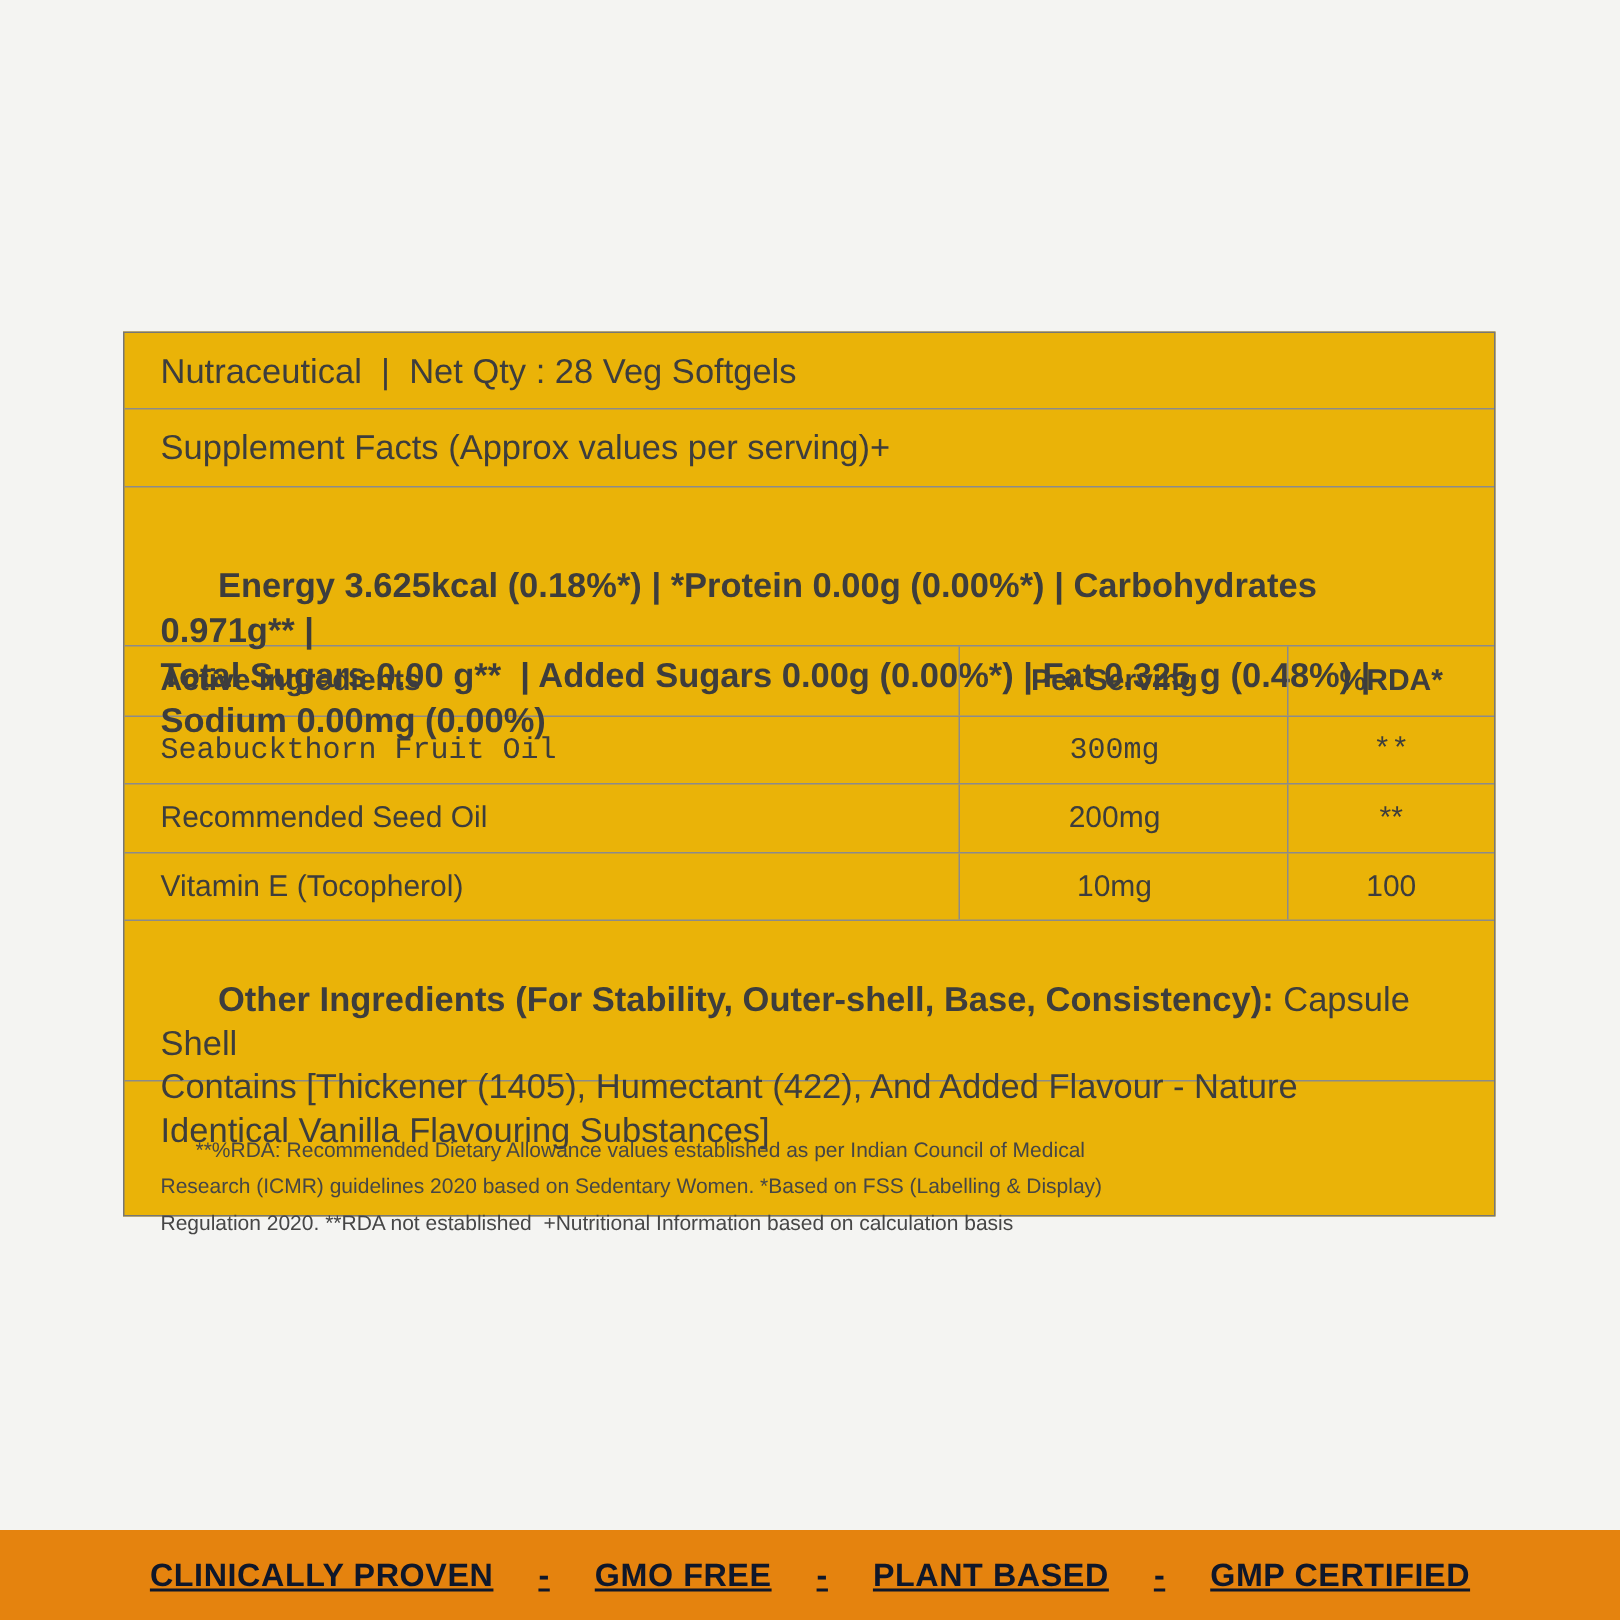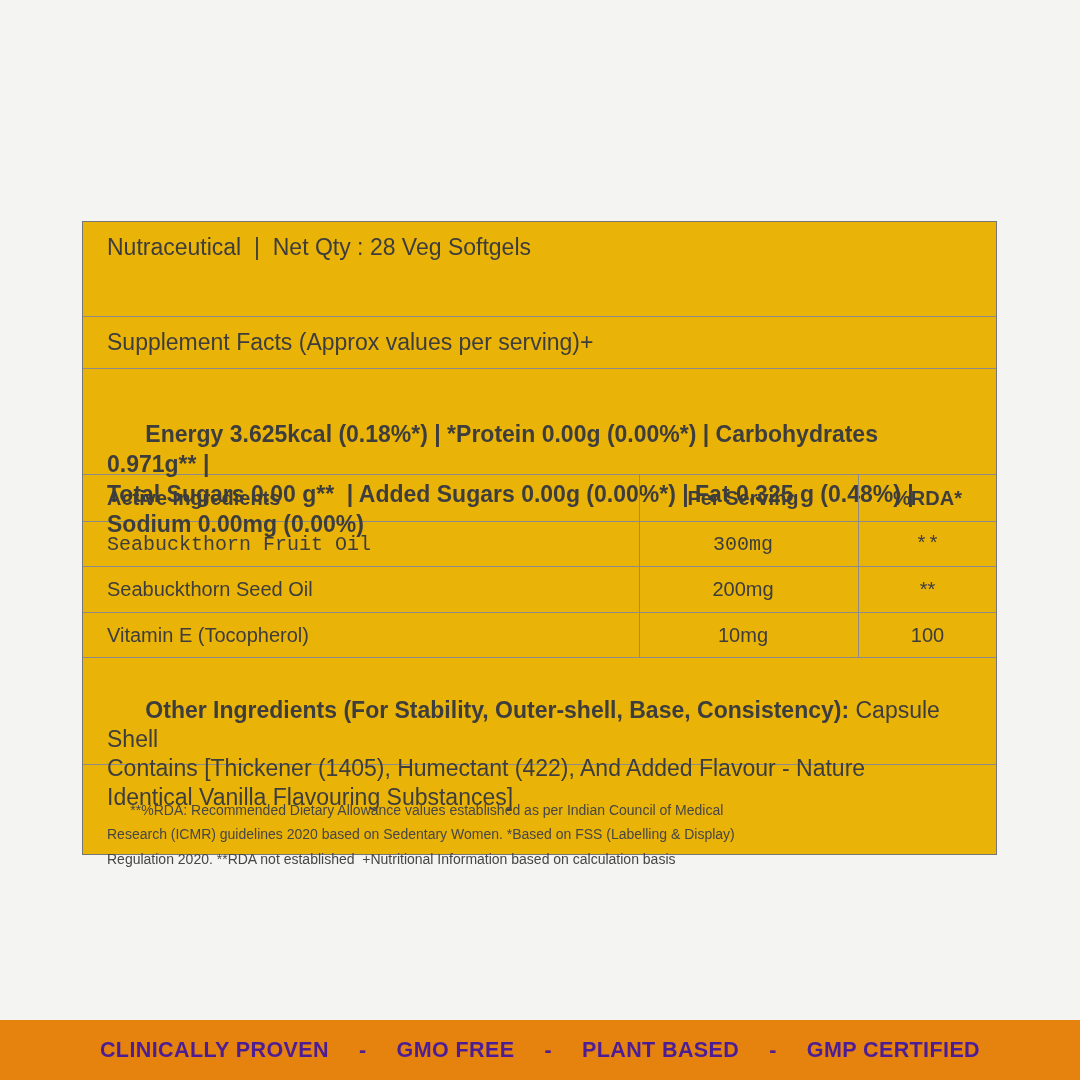--- a/index.html
+++ b/index.html
@@ -34,7 +34,7 @@
     align-items: center;
   }
   .h50 { height: 50px; }
-  .h52 { height: 52px; margin-top: 44px; }
+  .h52 { height: 52px; }
   .prow.para-energy {
     height: 106px;
     padding-top: 20px;

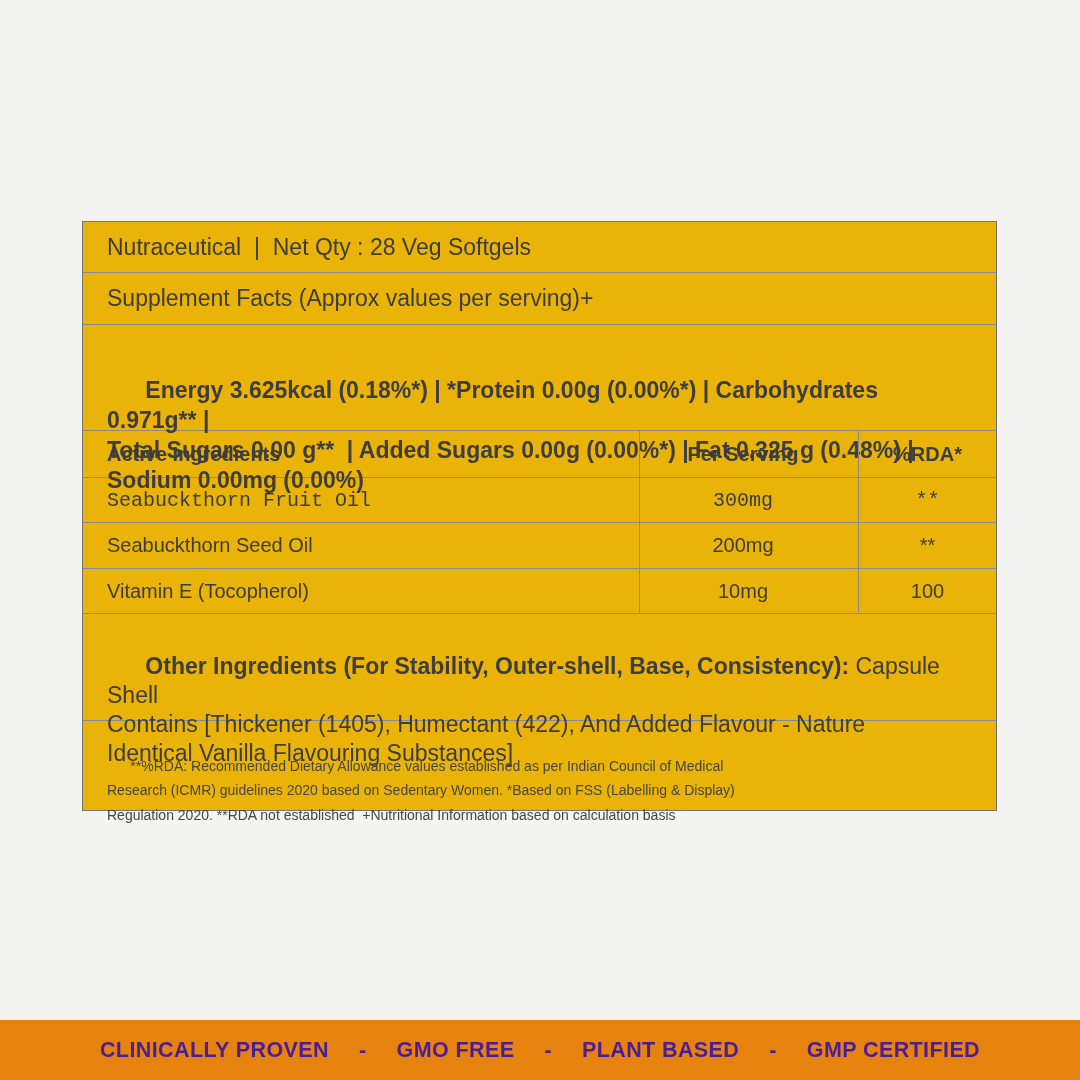--- a/index.html
+++ b/index.html
@@ -140,7 +140,7 @@
     </div>
 
     <div class="irow r2">
-      <div class="cell c1">Seabuckthorn Seed Oil</div>
+      <div class="cell c1">Recommended Seed Oil</div>
       <div class="cell c2">200mg</div>
       <div class="cell c3">**</div>
     </div>

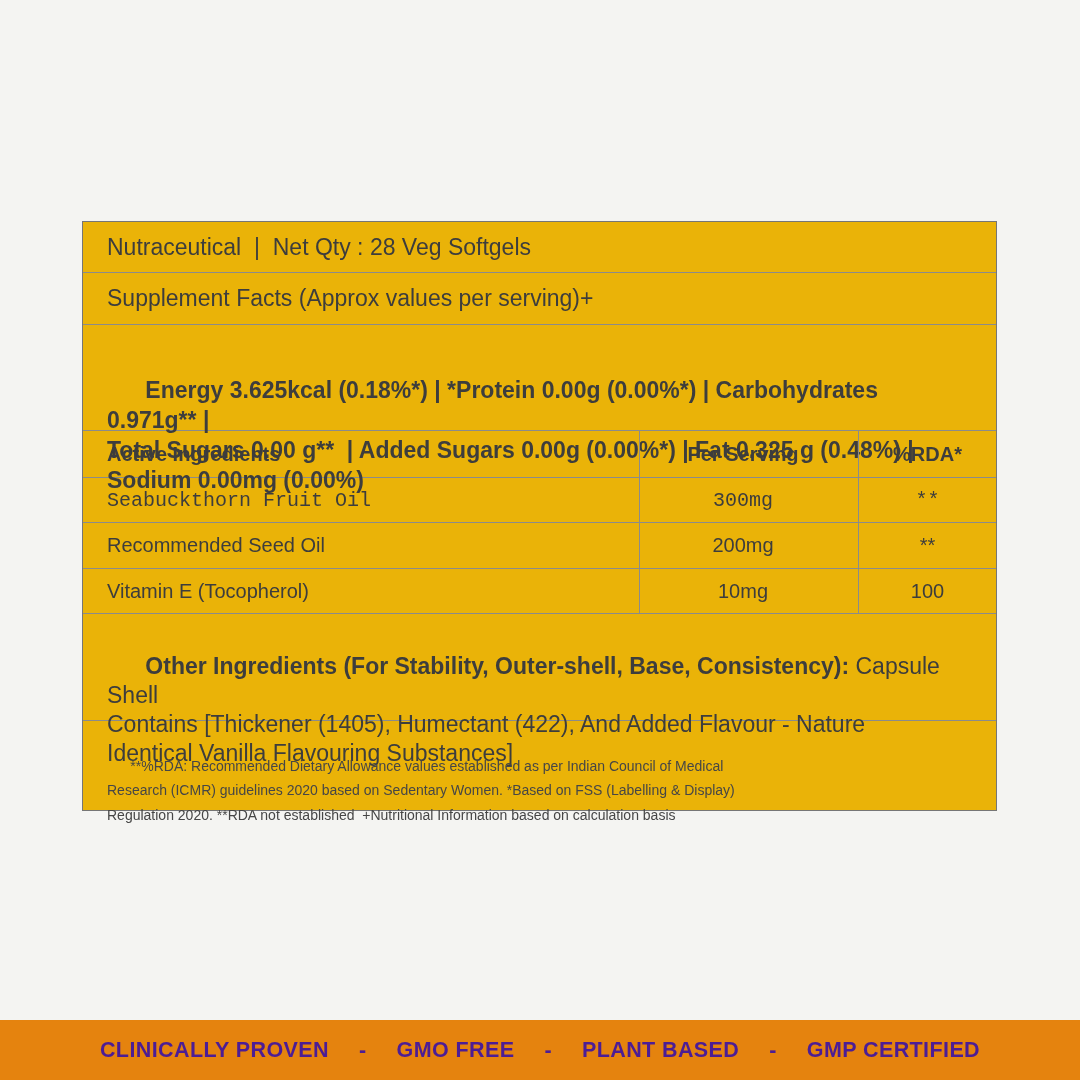--- a/index.html
+++ b/index.html
@@ -165,7 +165,7 @@
 
   </div>
 
-  <div class="footerbar" style="background: rgb(229, 131, 14); color: #4c1d95;">
+  <div class="footerbar" style="background: rgb(229, 131, 14); color: #0f172a; text-decoration: underline;">
     <span>CLINICALLY PROVEN</span>
     <span class="sep">-</span>
     <span>GMO FREE</span>

